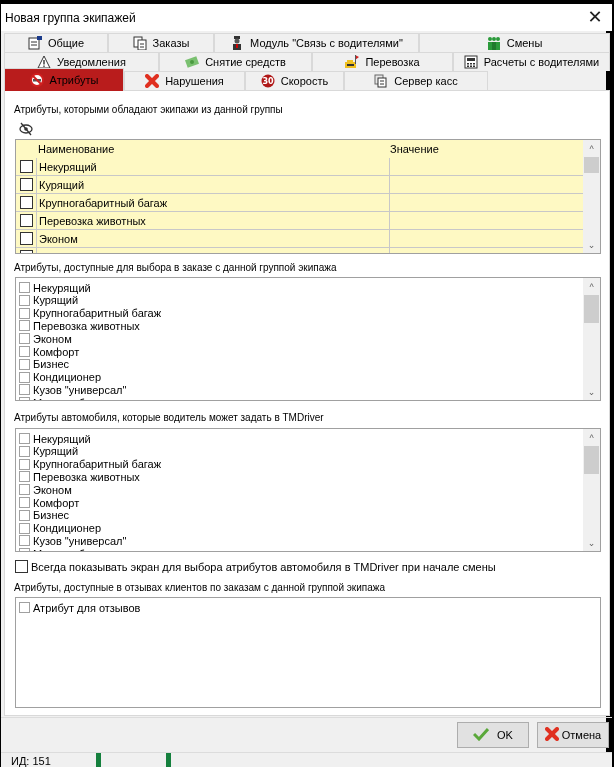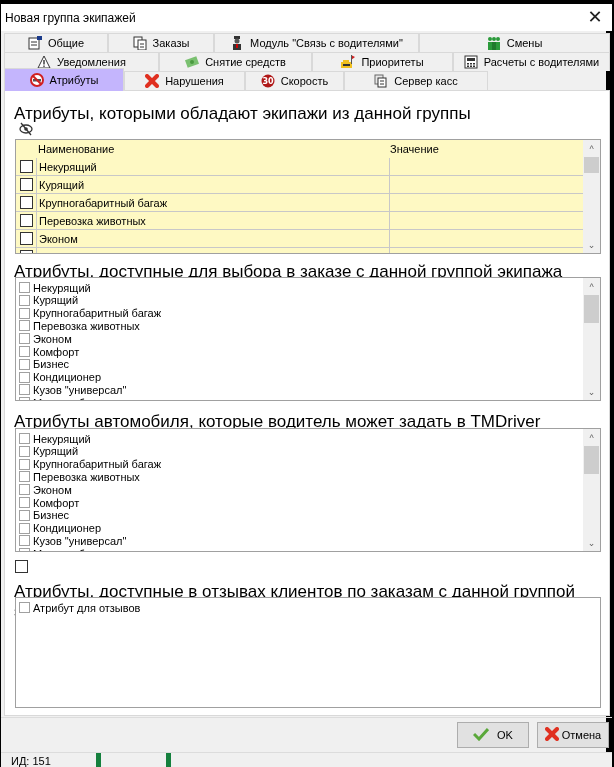--- a/index.html
+++ b/index.html
@@ -165,7 +165,7 @@
               <rect x="10" y="0" width="1" height="9" fill="#555"></rect>
             </svg>
           </span>
-        <span>Приоритеты</span>
+        <span>Перевозка</span>
       </div>
       <div class="tab" style="width:157px">
         <span class="ic">

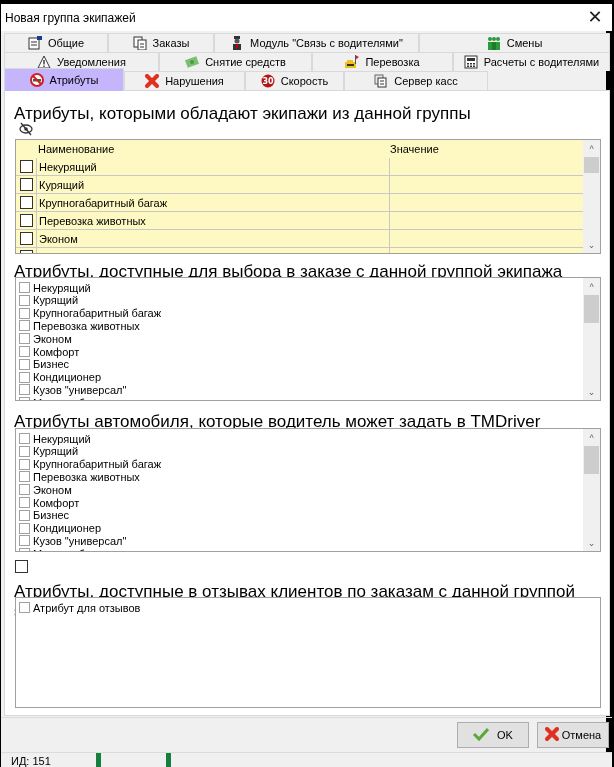--- a/index.html
+++ b/index.html
@@ -29,7 +29,7 @@
     background: #f0f0f0; display: flex; align-items: center; justify-content: center;
     gap: 6px; cursor: pointer; white-space: nowrap; font-size: 11px;
   }
-  .tab.active { background: #c4b5fd; height: 23px; margin-top: -3px; position: relative; z-index: 2; border-color: #d9d9d9; }
+  .tab.active { background: #b91c1c; height: 23px; margin-top: -3px; position: relative; z-index: 2; border-color: #d9d9d9; }
   .tab .ic { width: 14px; height: 14px; display: inline-flex; align-items: center; justify-content: center; font-size: 11px; }
   .panel {
     position: absolute; left: 3px; top: 86px; width: 606px; height: 626px;

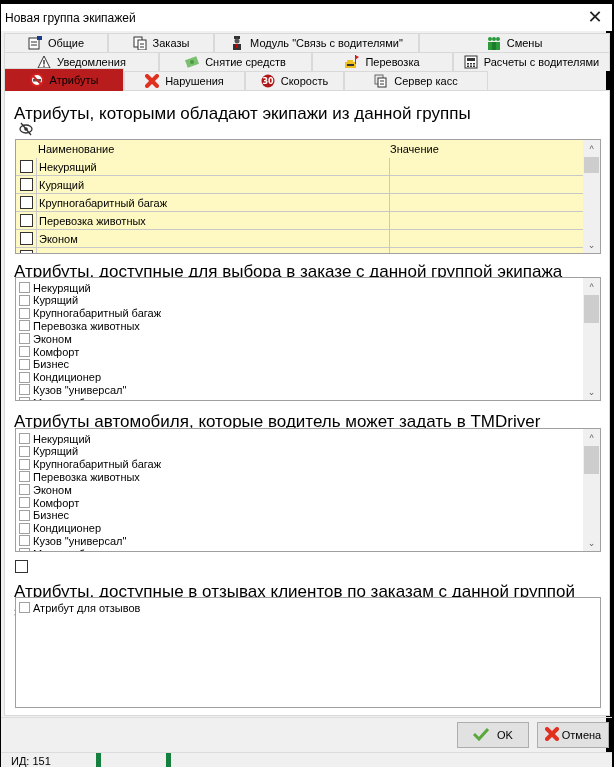--- a/index.html
+++ b/index.html
@@ -35,7 +35,7 @@
     position: absolute; left: 3px; top: 86px; width: 606px; height: 626px;
     background: #fff; border: 1px solid #d9d9d9;
   }
-  .lbl { position: absolute; left: 9px; font-size: 17px; }
+  .lbl { position: absolute; left: 9px; font-size: 10px; }
   .eye { position: absolute; left: 13px; top: 30px; width: 18px; height: 16px; cursor: pointer; }
   .grid {
     position: absolute; left: 10px; top: 48px; width: 586px; height: 115px;

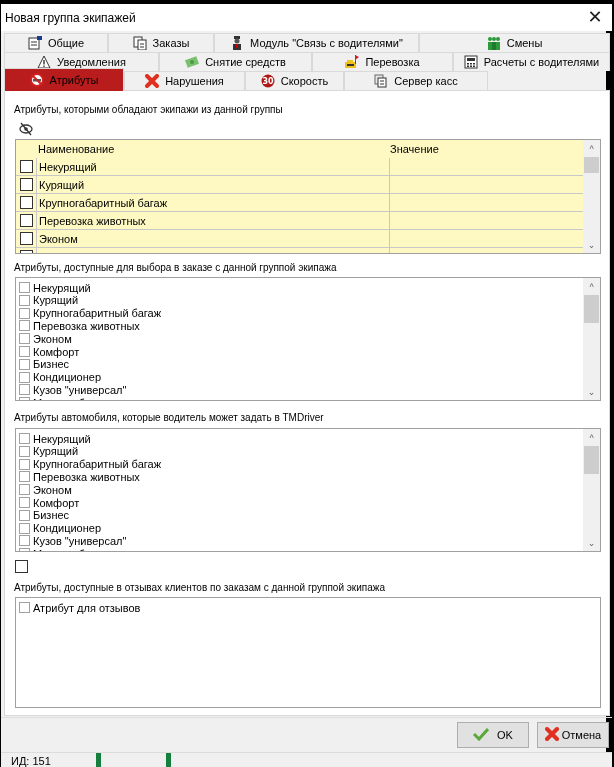--- a/index.html
+++ b/index.html
@@ -378,6 +378,7 @@
 
     <div class="check-line">
       <span class="cb"></span>
+      <span>Всегда показывать экран для выбора атрибутов автомобиля в TMDriver при начале смены</span>
     </div>
 
     <div class="lbl" style="top:491px">Атрибуты, доступные в отзывах клиентов по заказам с данной группой экипажа</div>

